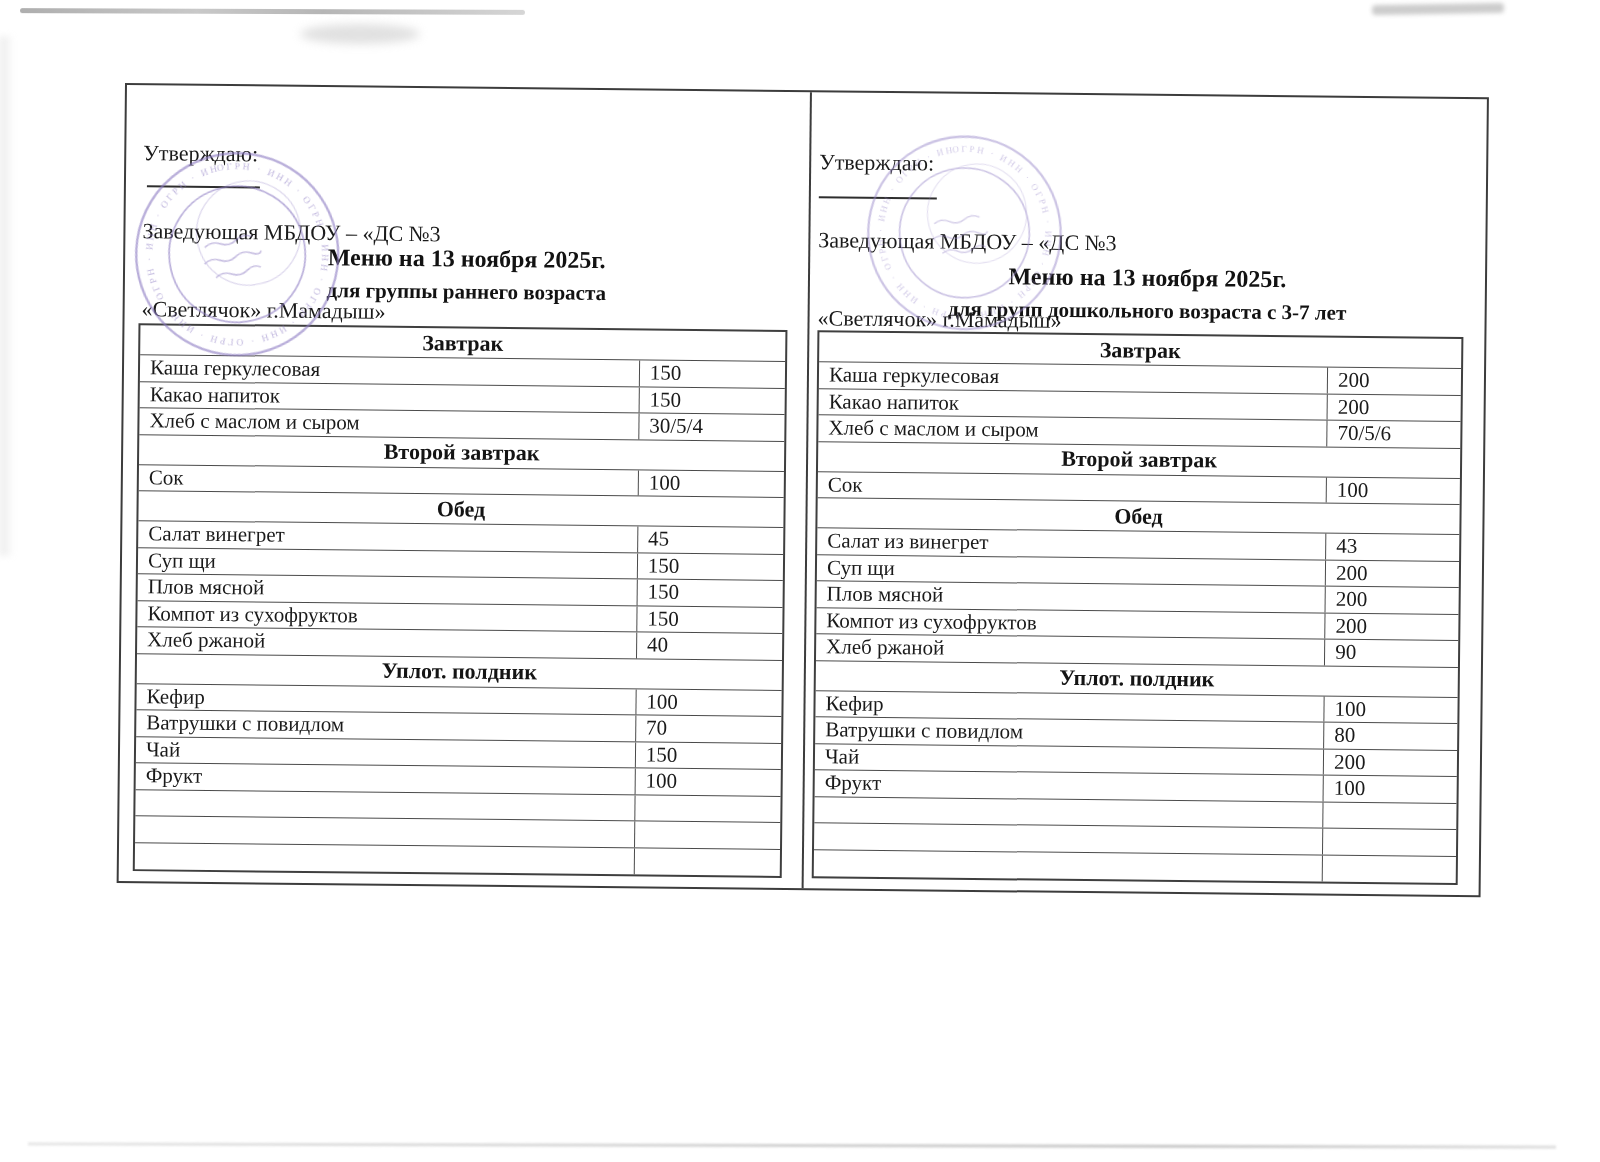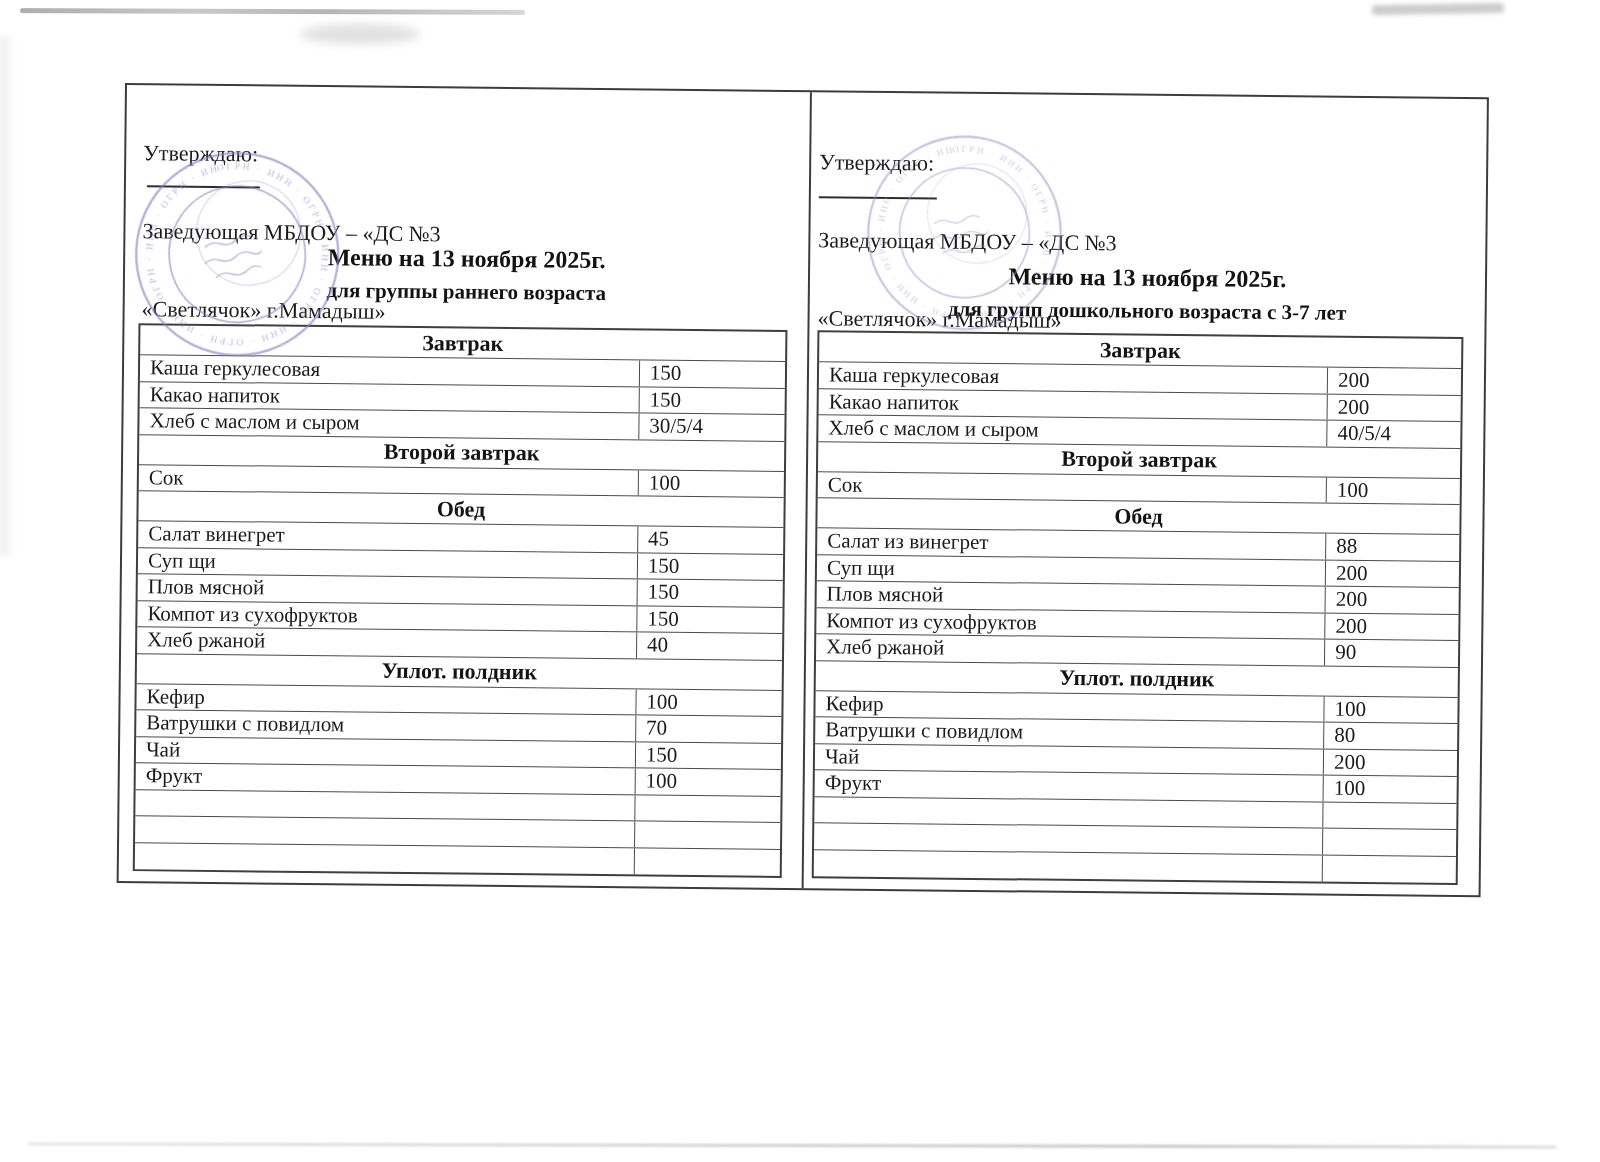--- a/index.html
+++ b/index.html
@@ -238,7 +238,7 @@
         </div>
         <div class="t-row item">
           <div class="name">Хлеб с маслом и сыром</div>
-          <div class="amount">40/5/4</div>
+          <div class="amount">70/5/6</div>
         </div>
         <div class="t-row section">
           <span>Второй завтрак</span>

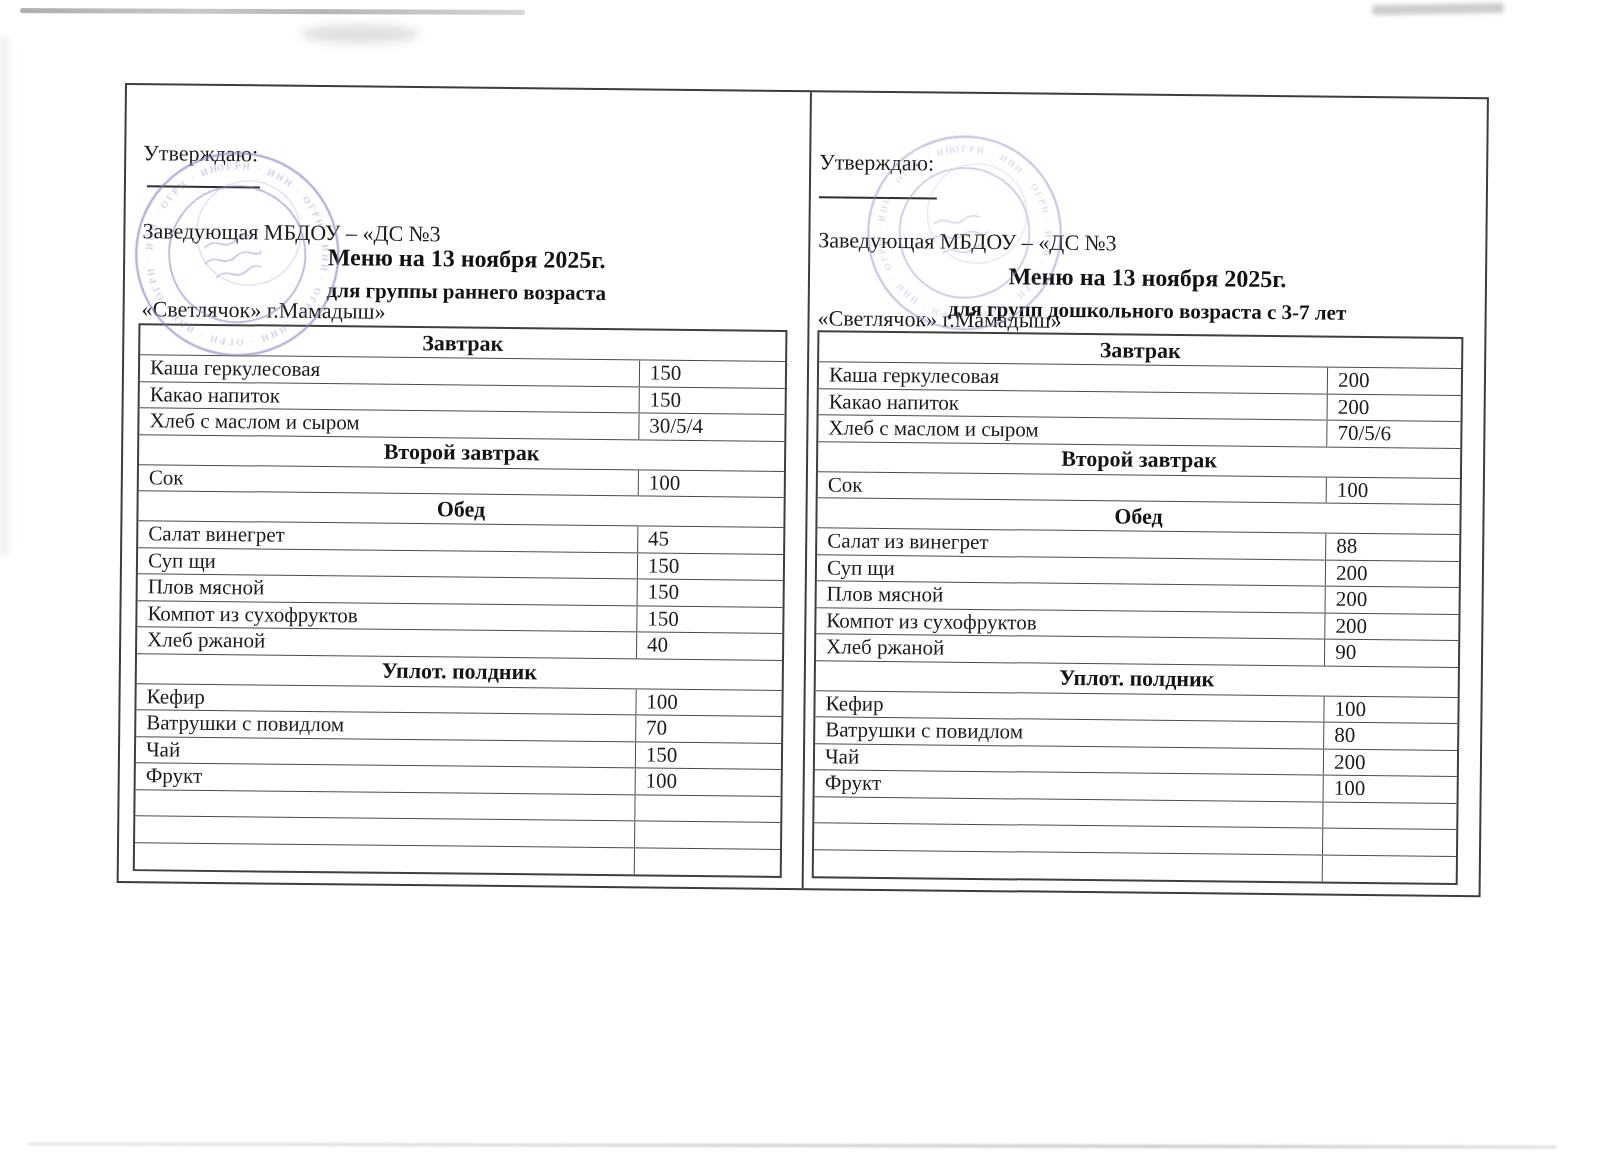--- a/index.html
+++ b/index.html
@@ -252,7 +252,7 @@
         </div>
         <div class="t-row item">
           <div class="name">Салат из винегрет</div>
-          <div class="amount">88</div>
+          <div class="amount">43</div>
         </div>
         <div class="t-row item">
           <div class="name">Суп щи</div>

